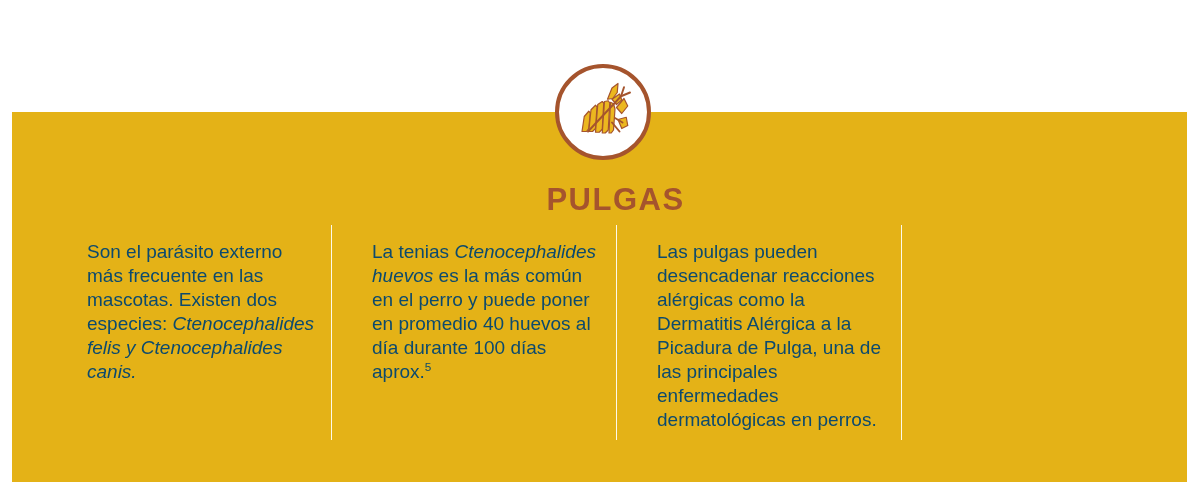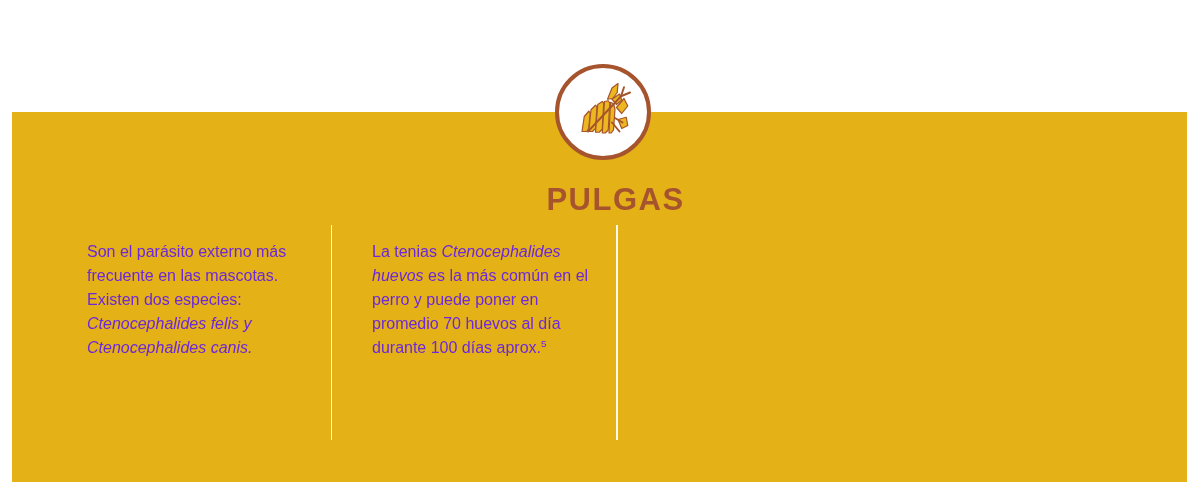--- a/index.html
+++ b/index.html
@@ -79,9 +79,9 @@
   }
   .info-column p {
     margin: 0;
-    font-size: 16px;
+    font-size: 19px;
     line-height: 24px;
-    color: #6d28d9;
+    color: #0c4a6e;
   }
   .seg-italic { font-style: italic; }
   .seg-sup {

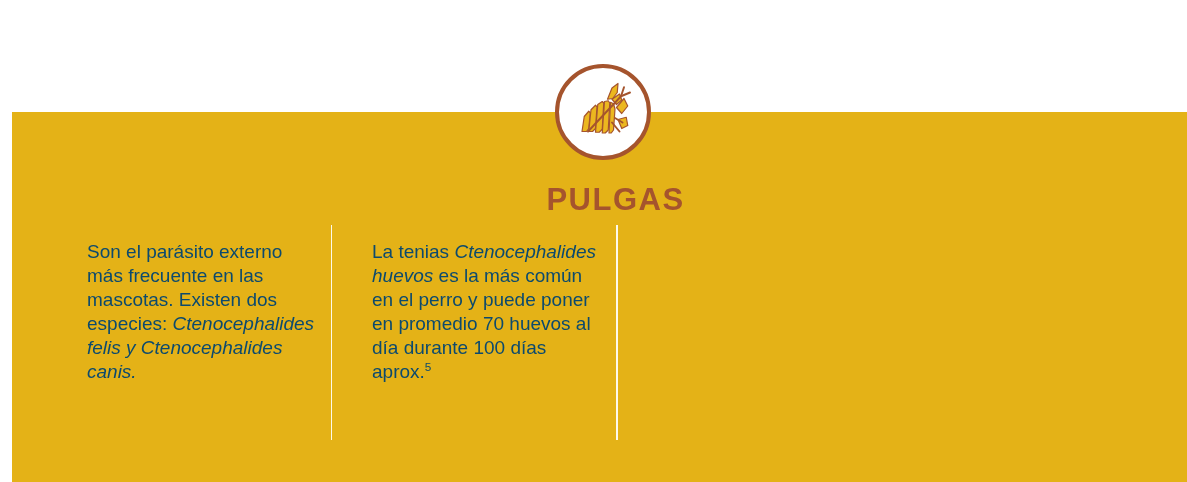--- a/index.html
+++ b/index.html
@@ -113,6 +113,9 @@
 
     <div class="col-divider"></div>
 
+    <div class="info-column">
+      <p><span>Las pulgas pueden desencadenar reacciones alérgicas como la Dermatitis Alérgica a la Picadura de Pulga, una de las principales enfermedades dermatológicas en perros.</span></p>
+    </div>
 
     <div class="col-divider"></div>
 

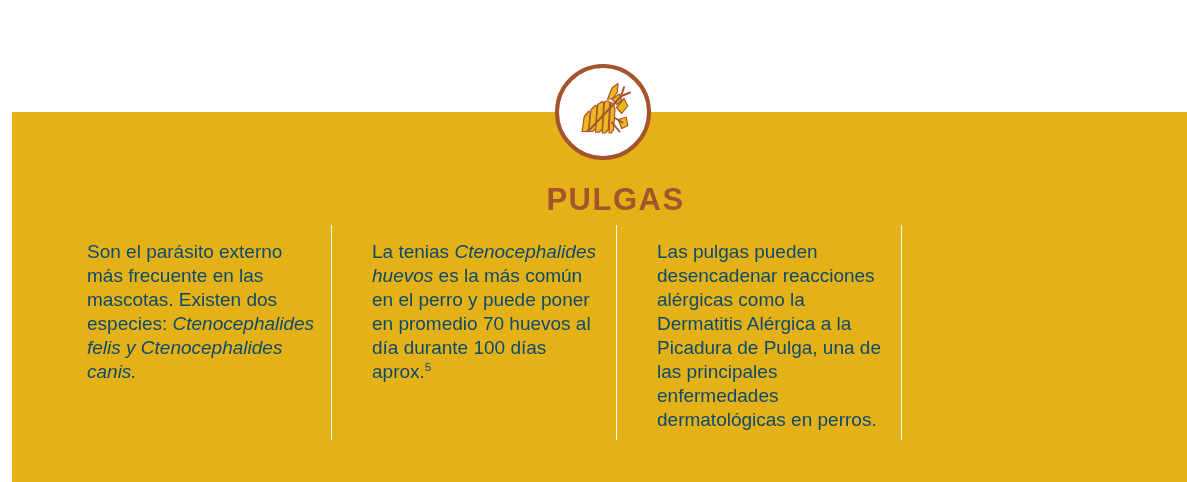--- a/index.html
+++ b/index.html
@@ -108,7 +108,7 @@
     <div class="col-divider"></div>
 
     <div class="info-column">
-      <p><span>La tenias </span><span class="seg-italic">Ctenocephalides huevos</span><span> es la más común en el perro y puede poner en promedio 70 huevos al día durante 100 días aprox.</span><span class="seg-sup">5</span></p>
+      <p><span>La tenias </span><span class="seg-italic">Ctenocephalides huevos</span><span> es la más común en el perro y puede poner en promedio 40 huevos al día durante 100 días aprox.</span><span class="seg-sup">5</span></p>
     </div>
 
     <div class="col-divider"></div>

